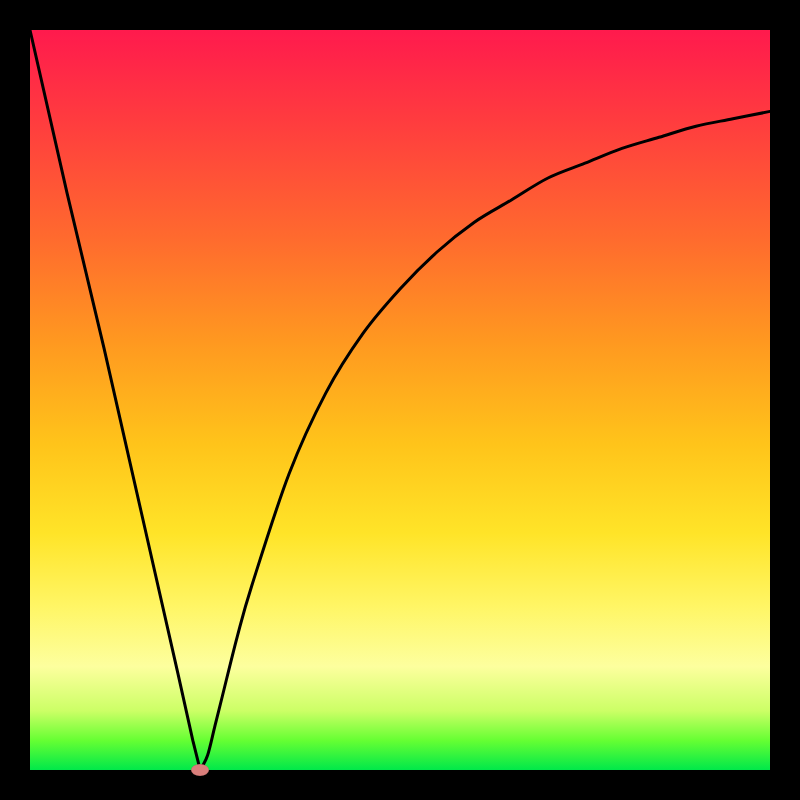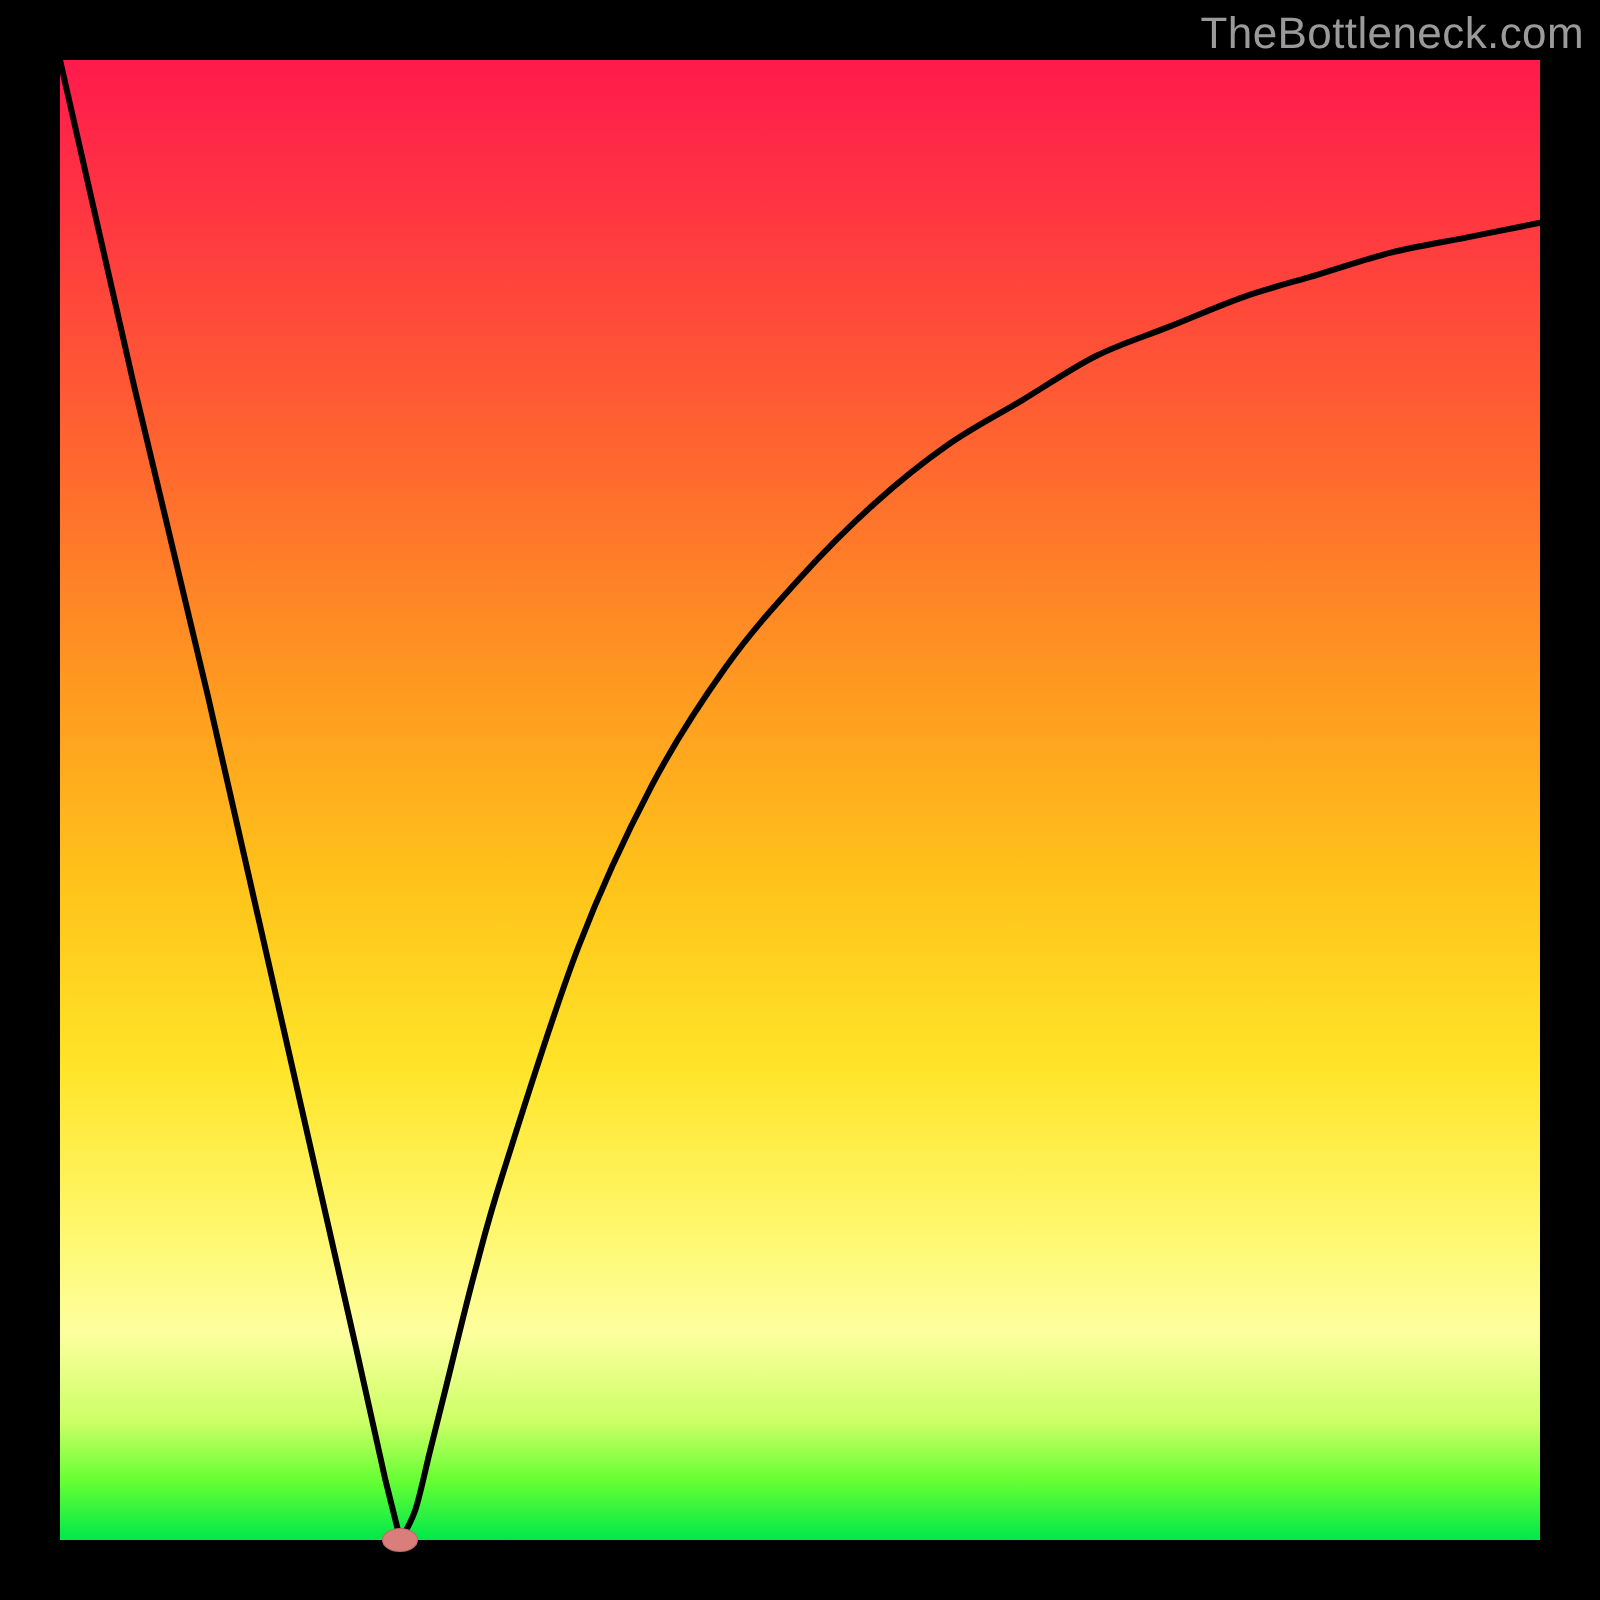--- a/index.html
+++ b/index.html
@@ -72,7 +72,6 @@
 <body>
 
 <div class="frame">
-  <div class="watermark">TheBottleneck.com</div>
   <div class="plot">
     <svg class="curve" viewBox="0 0 740 740" preserveAspectRatio="none">
       <path id="curve-path" fill="none" stroke="#000" stroke-width="3" stroke-linejoin="round" stroke-linecap="round" d="M 0.00 0.00 L 37.00 162.80 L 74.00 318.20 L 111.00 481.00 L 148.00 643.80 L 162.80 710.40 L 170.20 740.00 C 171.43 737.53, 175.13 732.60, 177.60 725.20 C 180.07 717.80, 182.53 705.47, 185.00 695.60 C 187.47 685.73, 188.70 680.80, 192.40 666.00 C 196.10 651.20, 202.27 625.30, 207.20 606.80 C 212.13 588.30, 213.37 582.13, 222.00 555.00 C 230.63 527.87, 246.67 476.07, 259.00 444.00 C 271.33 411.93, 283.67 386.03, 296.00 362.60 C 308.33 339.17, 320.67 320.67, 333.00 303.40 C 345.33 286.13, 357.67 272.57, 370.00 259.00 C 382.33 245.43, 394.67 233.10, 407.00 222.00 C 419.33 210.90, 431.67 201.03, 444.00 192.40 C 456.33 183.77, 468.67 177.60, 481.00 170.20 C 493.33 162.80, 505.67 154.17, 518.00 148.00 C 530.33 141.83, 542.67 138.13, 555.00 133.20 C 567.33 128.27, 579.67 122.72, 592.00 118.40 C 604.33 114.08, 616.67 111.00, 629.00 107.30 C 641.33 103.60, 653.67 99.28, 666.00 96.20 C 678.33 93.12, 690.67 91.27, 703.00 88.80 C 715.33 86.33, 733.83 82.63, 740.00 81.40"></path>

